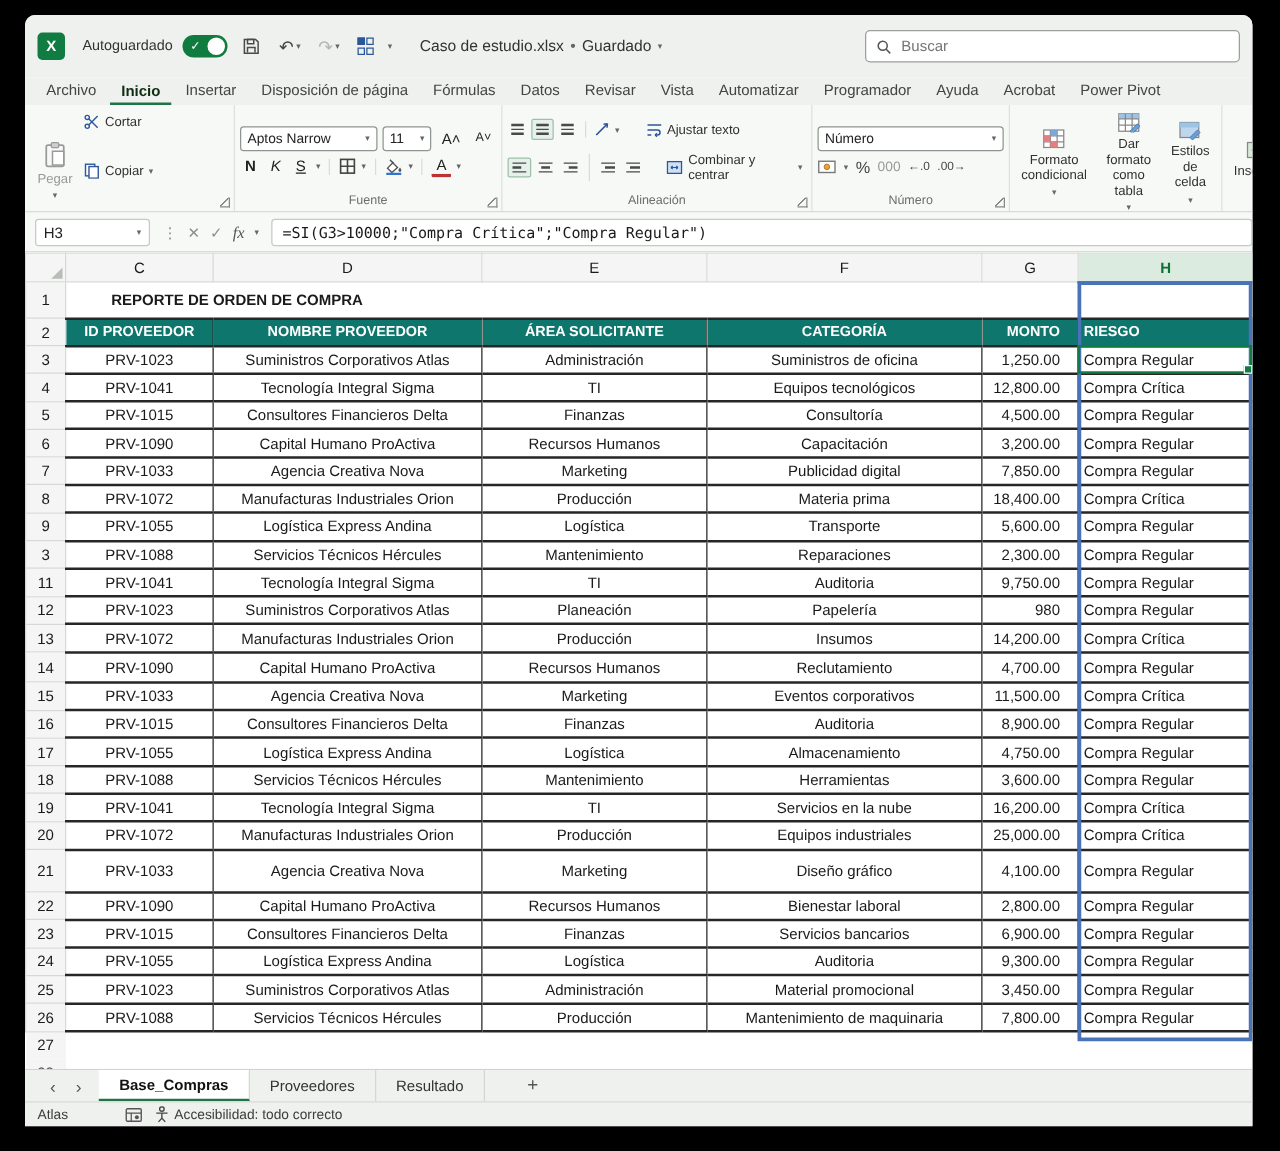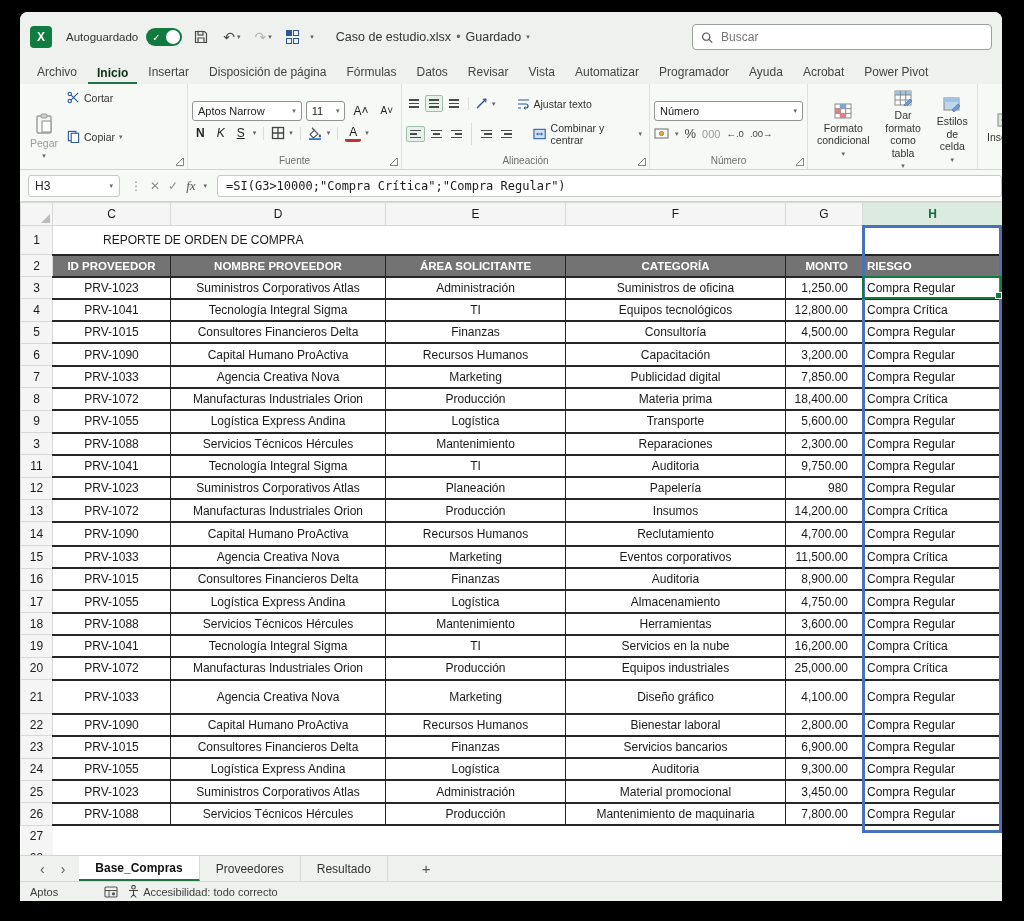--- a/index.html
+++ b/index.html
@@ -75,7 +75,7 @@
   th.hdr.selcol { background:#dcebe0; color:#0e703a; border-bottom:2px solid #107C41; font-weight:bold; }
   .corner { position:relative; background:#f4f5f4; border:1px solid #d6d9d6; }
   .corner::after { content:""; position:absolute; right:2px; bottom:2px; border-left:9px solid transparent; border-bottom:9px solid #b9bdb9; }
-  .titlecell { font-size:17px; font-weight:normal; color:#000; padding-left:50px; }
+  .titlecell { font-size:17px; font-weight:bold; color:#000; padding-left:36px; }
   td.t { border-right:1px solid #262626; border-bottom:2px solid #262626; border-left:1px solid #262626; text-align:center; }
   tr.colhead td.t { border-top:2px solid #262626; }
   td.t.navy { background:#737373; color:#fff; font-weight:bold; font-size:11.5px; }

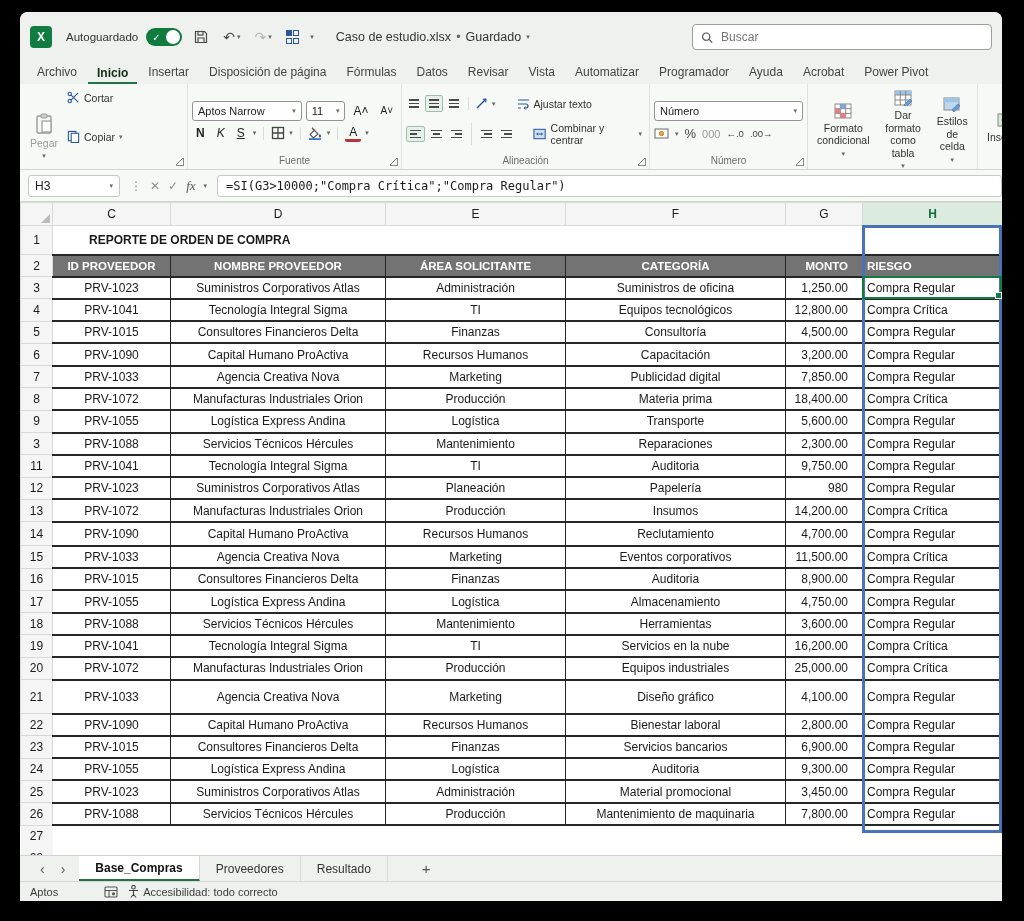--- a/index.html
+++ b/index.html
@@ -78,7 +78,7 @@
   .titlecell { font-size:17px; font-weight:bold; color:#000; padding-left:36px; }
   td.t { border-right:1px solid #262626; border-bottom:2px solid #262626; border-left:1px solid #262626; text-align:center; }
   tr.colhead td.t { border-top:2px solid #262626; }
-  td.t.navy { background:#737373; color:#fff; font-weight:bold; font-size:11.5px; }
+  td.t.navy { background:#0f766e; color:#fff; font-weight:bold; font-size:11.5px; }
   td.t.num { text-align:right; padding-right:14px; }
   td.t.risk { text-align:left; padding-left:4px; }
   tr.emptyrow td { border:none; }

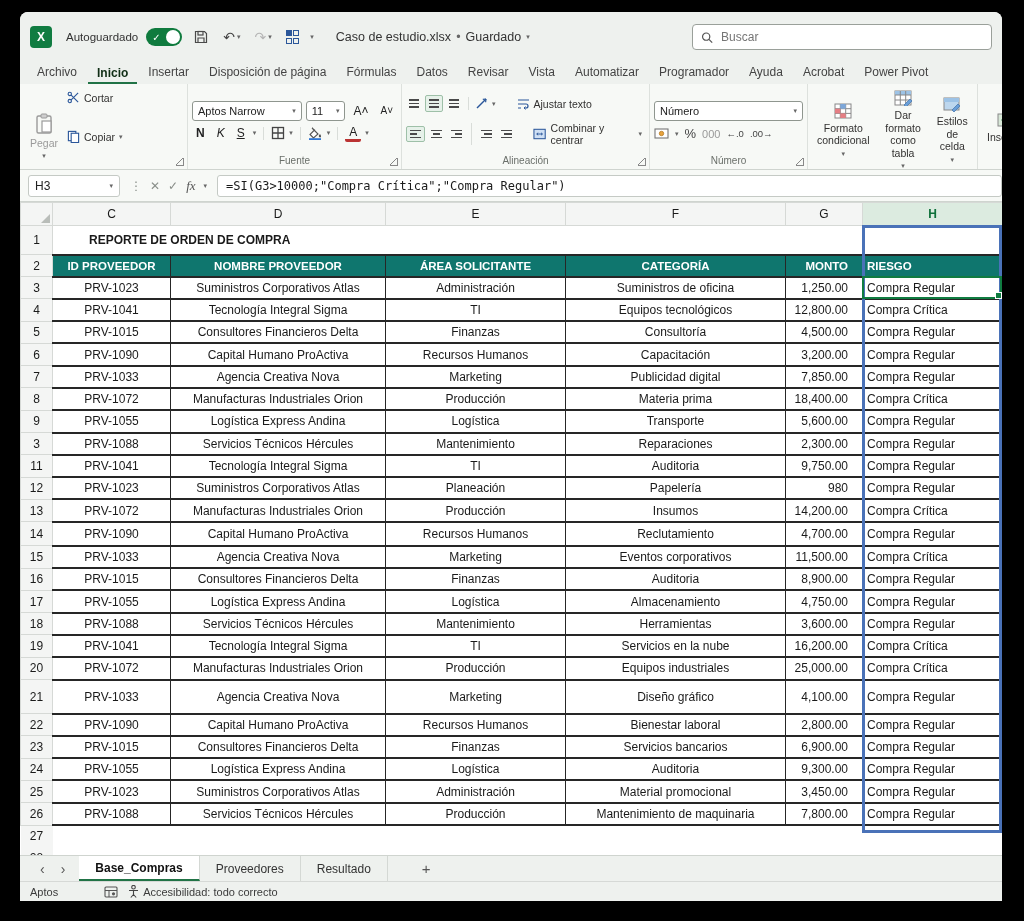--- a/index.html
+++ b/index.html
@@ -714,7 +714,7 @@
   </div>
 
   <div class="statusbar">
-    <span>Aptos</span>
+    <span>Atlas</span>
     <span class="sb-sep"></span>
     <svg class="ic" width="14" height="12" viewBox="0 0 14 12">
       <rect x="1" y="1" width="12" height="10" rx="1" fill="none" stroke="#555" stroke-width="1.1"></rect>

